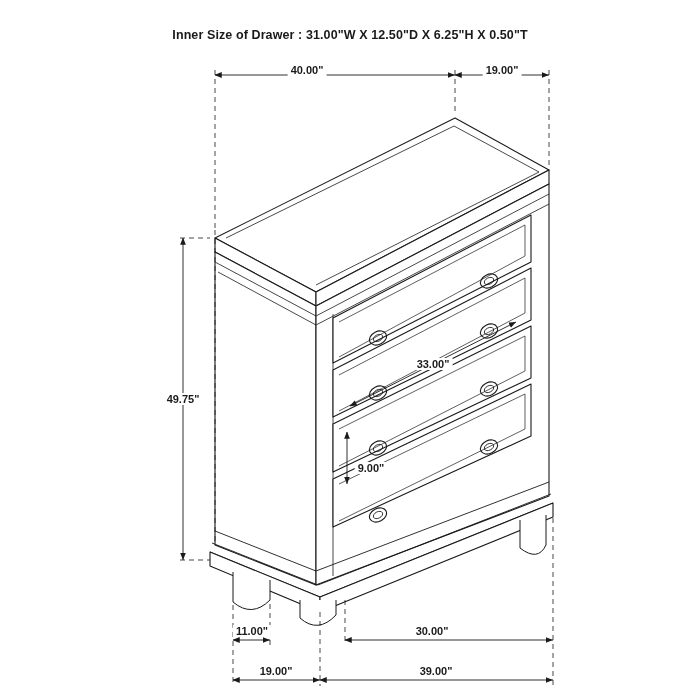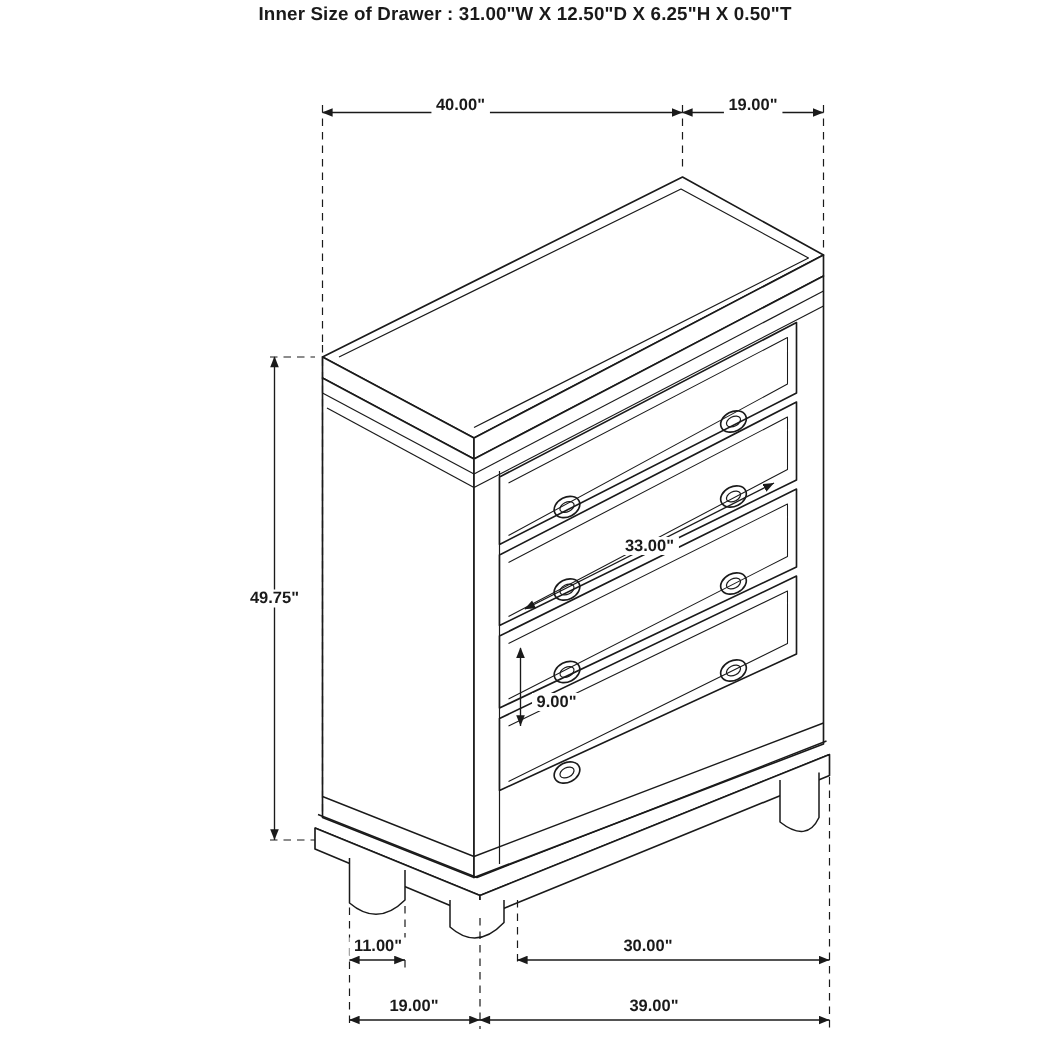--- a/index.html
+++ b/index.html
@@ -17,7 +17,7 @@
   }
   #title {
     position: absolute;
-    top: 2px;
+    top: 28px;
     left: 0;
     width: 700px;
     text-align: center;

